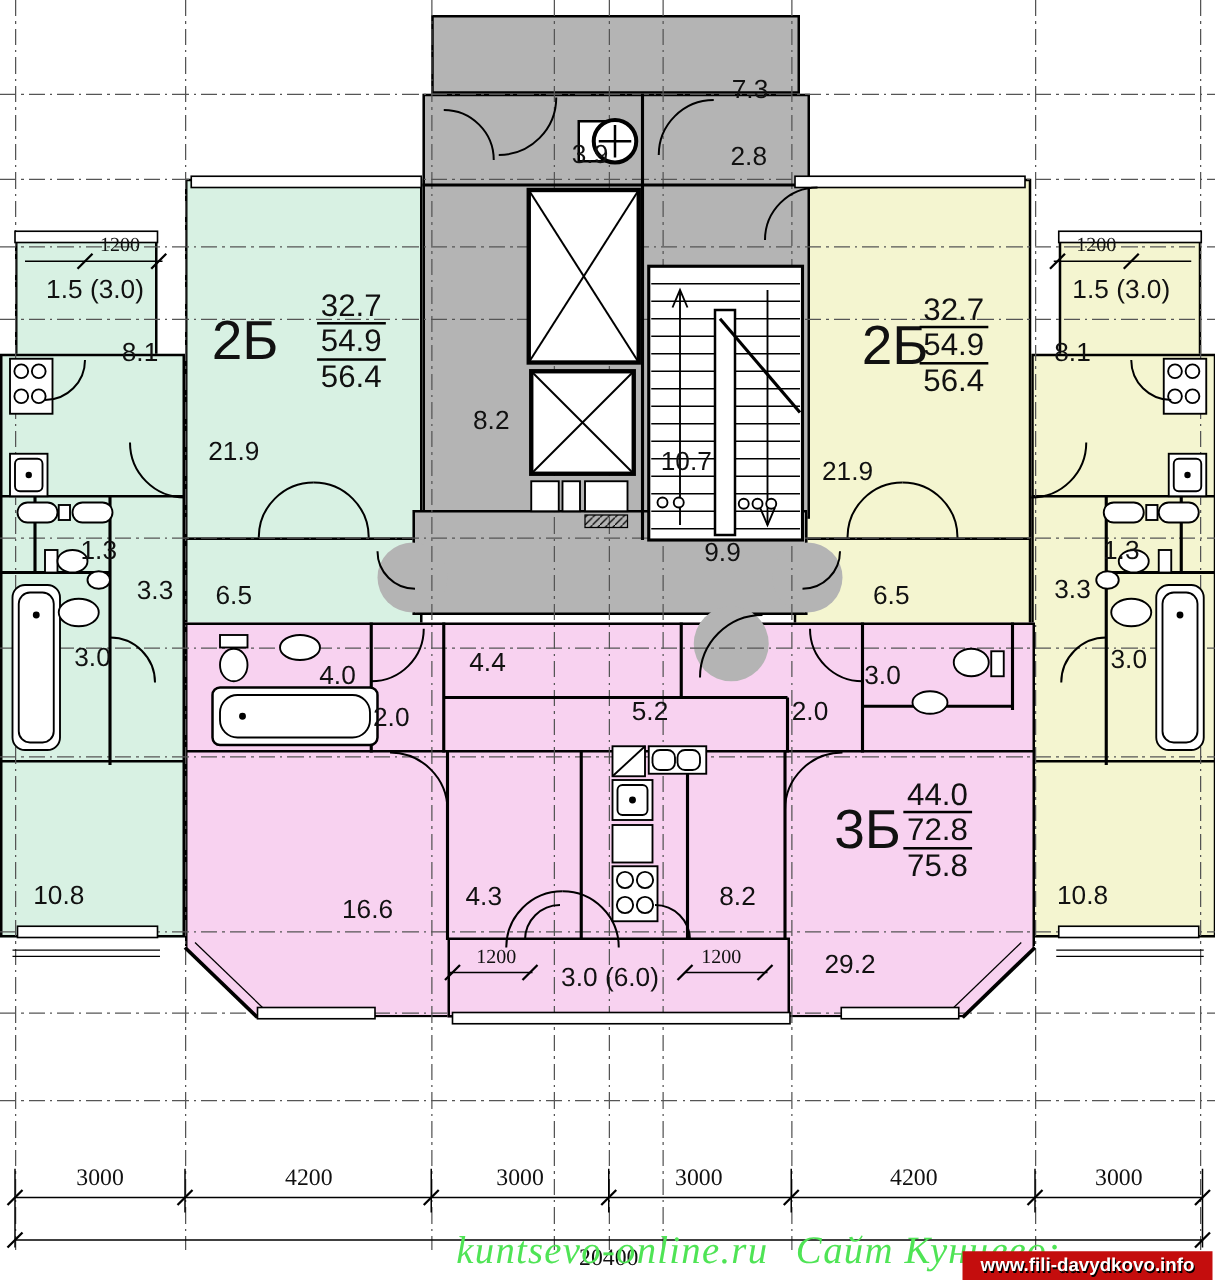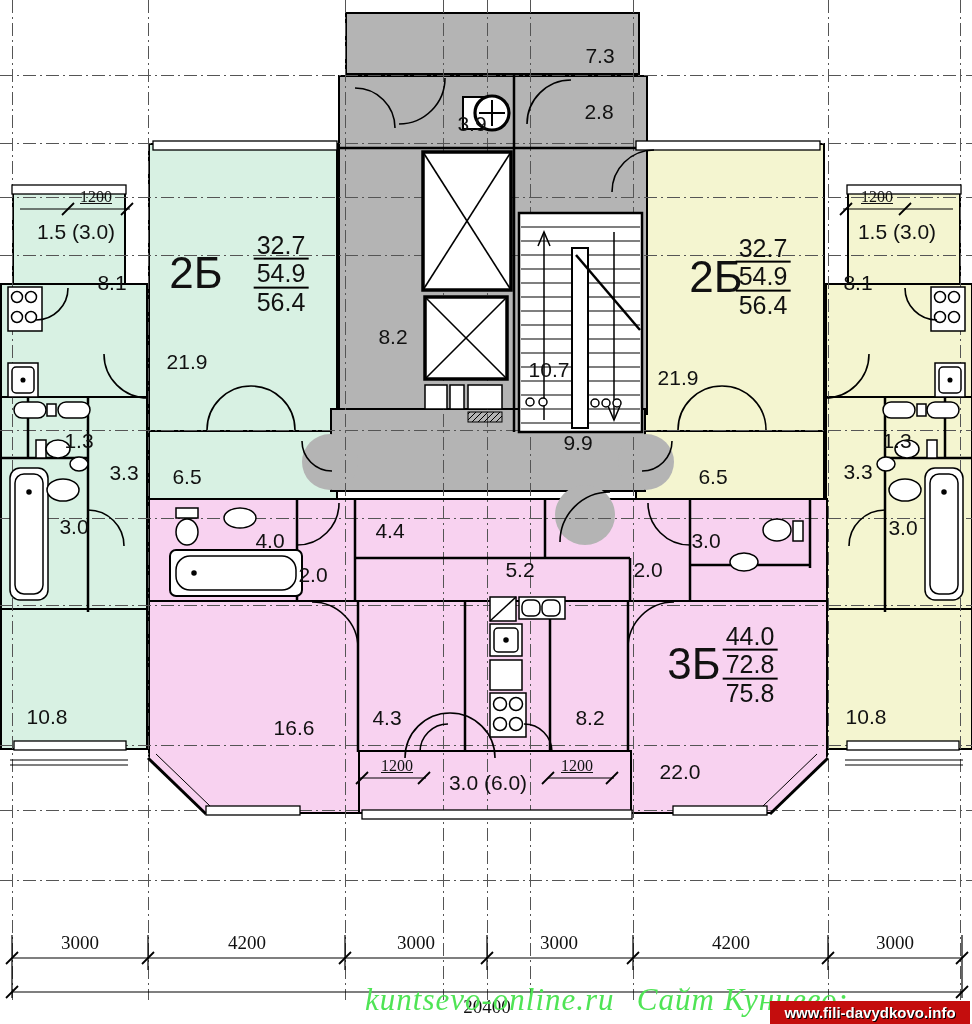--- a/index.html
+++ b/index.html
@@ -325,7 +325,7 @@
     </g>
   </svg>
 
-  <span class="lbl" style="left:600px;top:56px">7.3</span>
+  <span class="lbl" style="left:600px;top:72px">7.3</span>
   <span class="lbl" style="left:472px;top:124px">3.9</span>
   <span class="lbl" style="left:599px;top:112px">2.8</span>
   <span class="lbl" style="left:393px;top:337px">8.2</span>

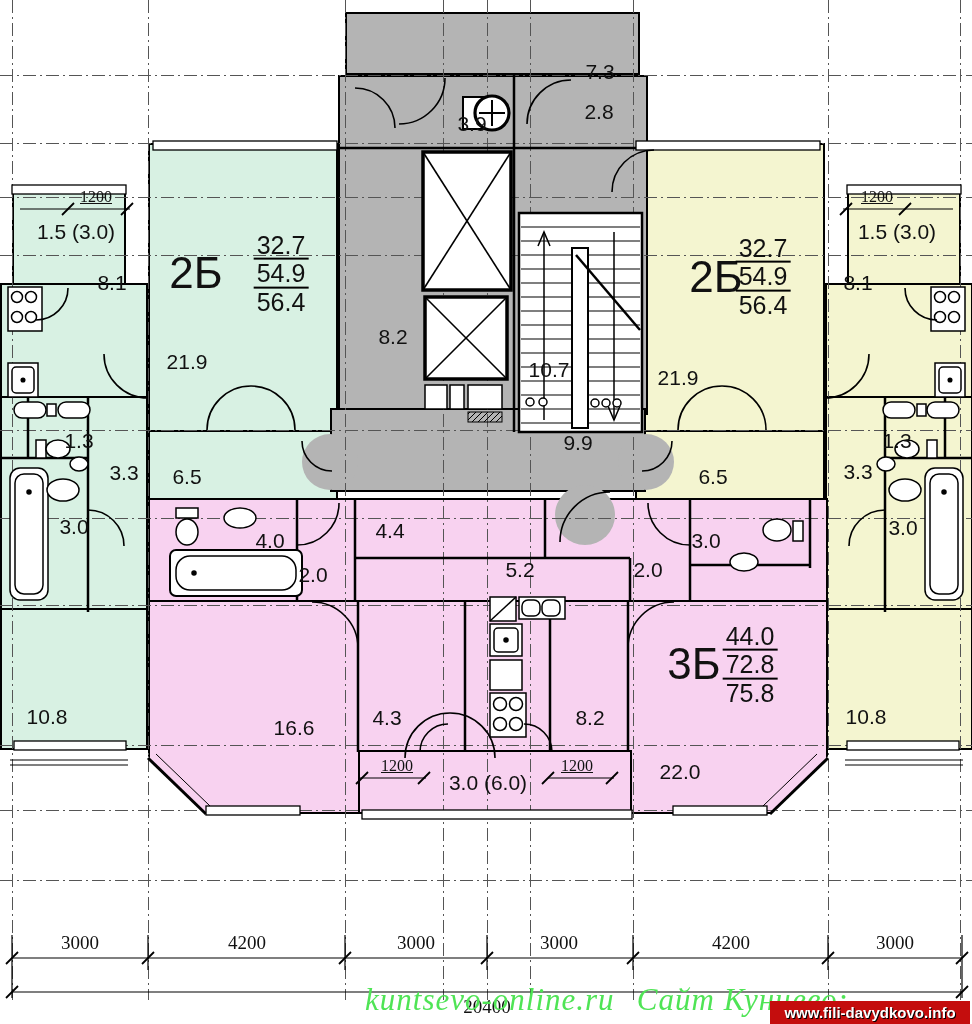--- a/index.html
+++ b/index.html
@@ -327,7 +327,7 @@
 
   <span class="lbl" style="left:600px;top:72px">7.3</span>
   <span class="lbl" style="left:472px;top:124px">3.9</span>
-  <span class="lbl" style="left:599px;top:112px">2.8</span>
+  <span class="lbl" style="left:599px;top:126px">2.8</span>
   <span class="lbl" style="left:393px;top:337px">8.2</span>
   <span class="lbl" style="left:549px;top:370px">10.7</span>
   <span class="lbl" style="left:578px;top:443px">9.9</span>

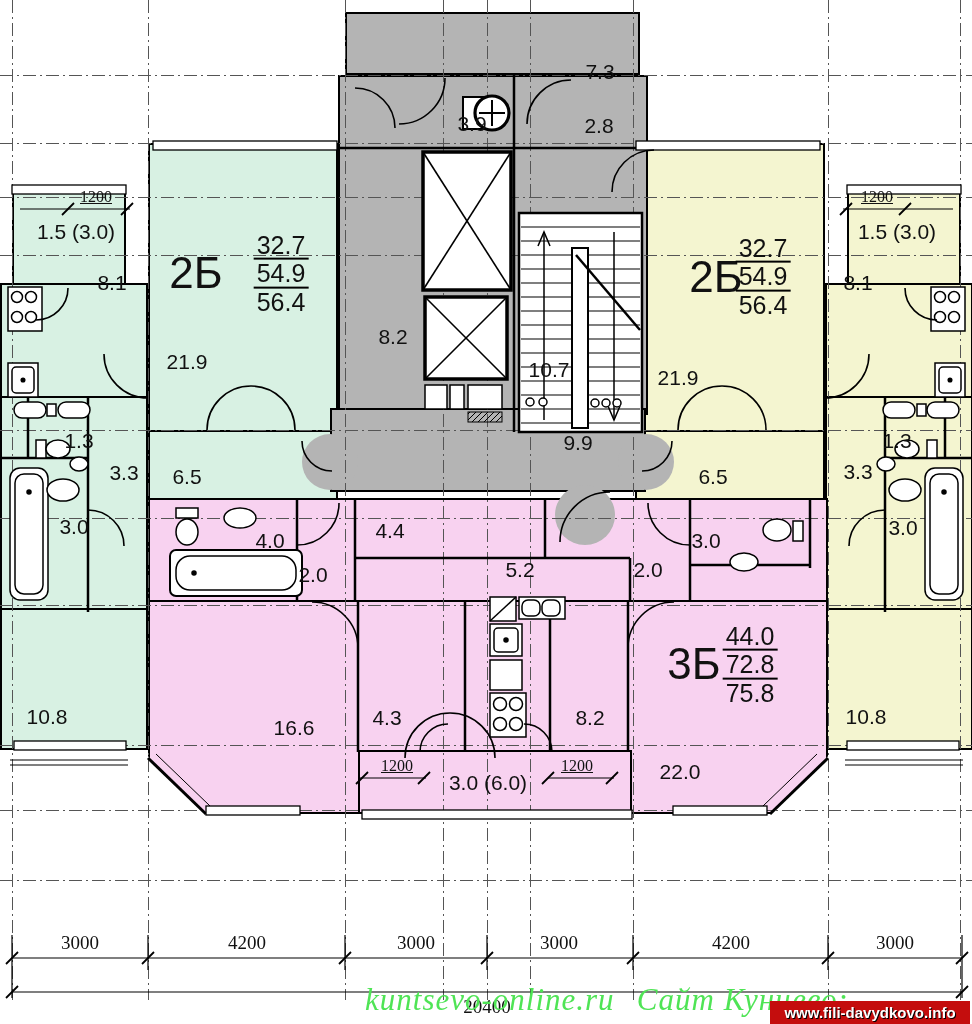--- a/index.html
+++ b/index.html
@@ -19,7 +19,7 @@
   .lbl{position:absolute;transform:translate(-50%,-50%);font-size:21px;color:#111;
        white-space:nowrap;z-index:6;}
   .dim{font-family:"Liberation Serif","DejaVu Serif",serif;font-size:19px;}
-  .dimsm{font-family:"Liberation Serif","DejaVu Serif",serif;font-size:16px;text-decoration:underline;}
+  .dimsm{font-family:"Liberation Serif","DejaVu Serif",serif;font-size:16px;}
   .type{font-size:44px;text-align:right;}
   .frac{position:absolute;transform:translate(-50%,-50%);text-align:center;z-index:6;
         font-size:25px;line-height:1.05;color:#111;}

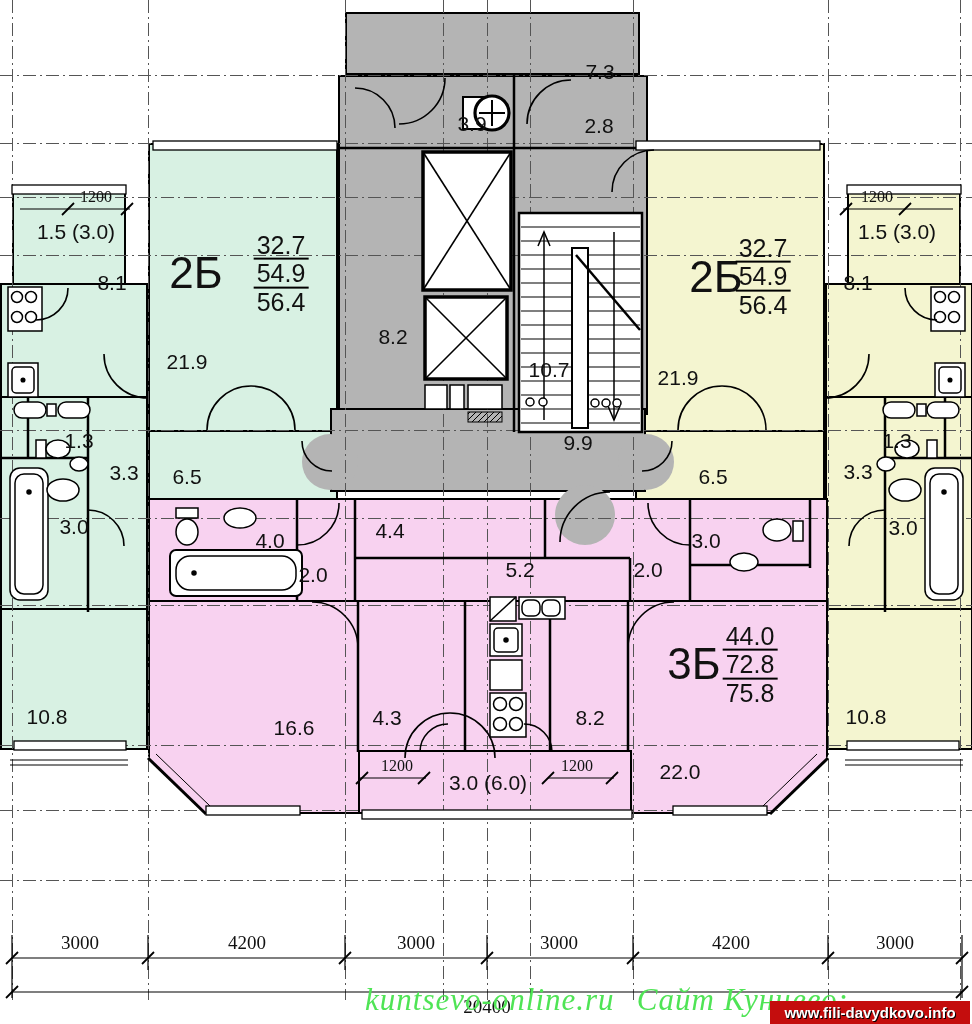--- a/index.html
+++ b/index.html
@@ -379,7 +379,7 @@
   <span class="lbl" style="left:387px;top:718px">4.3</span>
   <span class="lbl" style="left:590px;top:718px">8.2</span>
   <span class="lbl" style="left:294px;top:728px">16.6</span>
-  <span class="lbl" style="left:680px;top:772px">22.0</span>
+  <span class="lbl" style="left:680px;top:772px">29.2</span>
   <span class="lbl dimsm" style="left:397px;top:766px">1200</span>
   <span class="lbl dimsm" style="left:577px;top:766px">1200</span>
   <span class="lbl" style="left:488px;top:783px">3.0 (6.0)</span>

